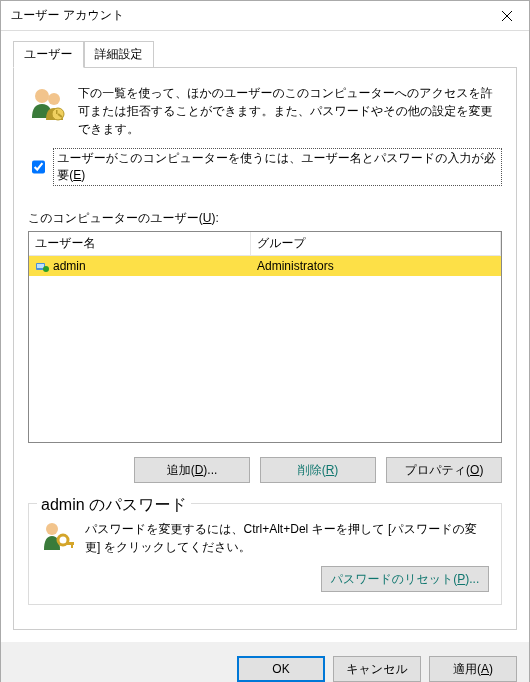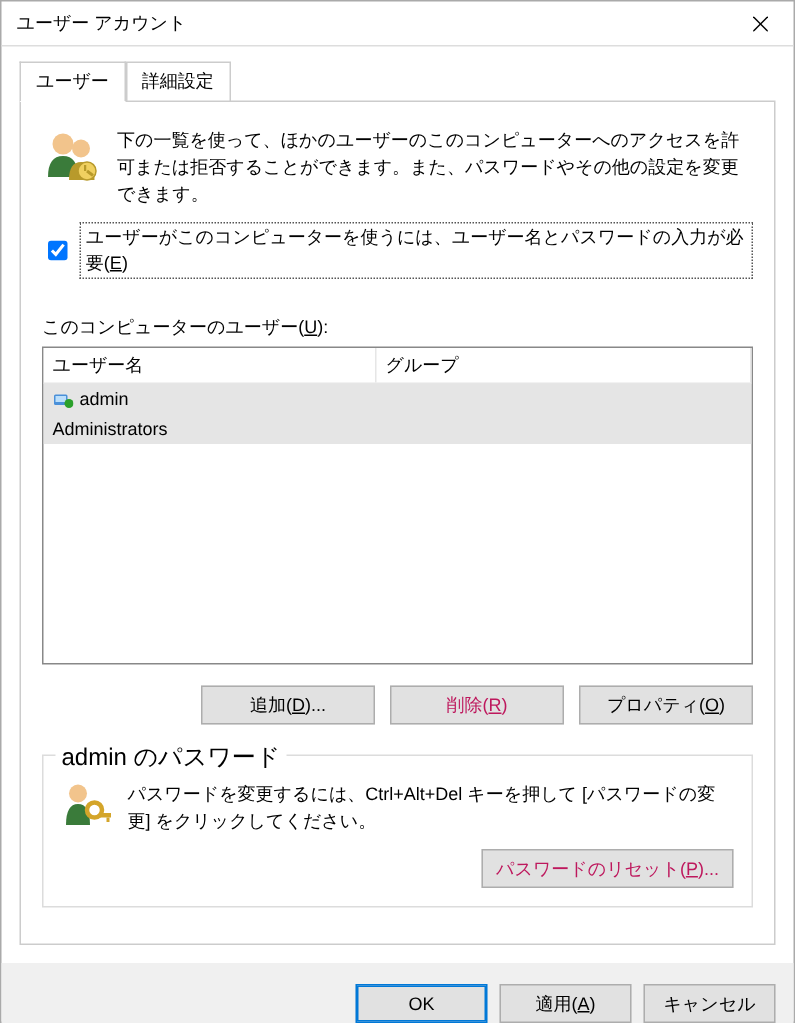--- a/index.html
+++ b/index.html
@@ -118,8 +118,7 @@
   .col2 { flex: 1; }
   .list-row {
     display: flex;
-    background: #e5e5e5;
-    flex-direction: column;
+    background: #fde047;
   }
   .list-row .cell {
     padding: 3px 6px;

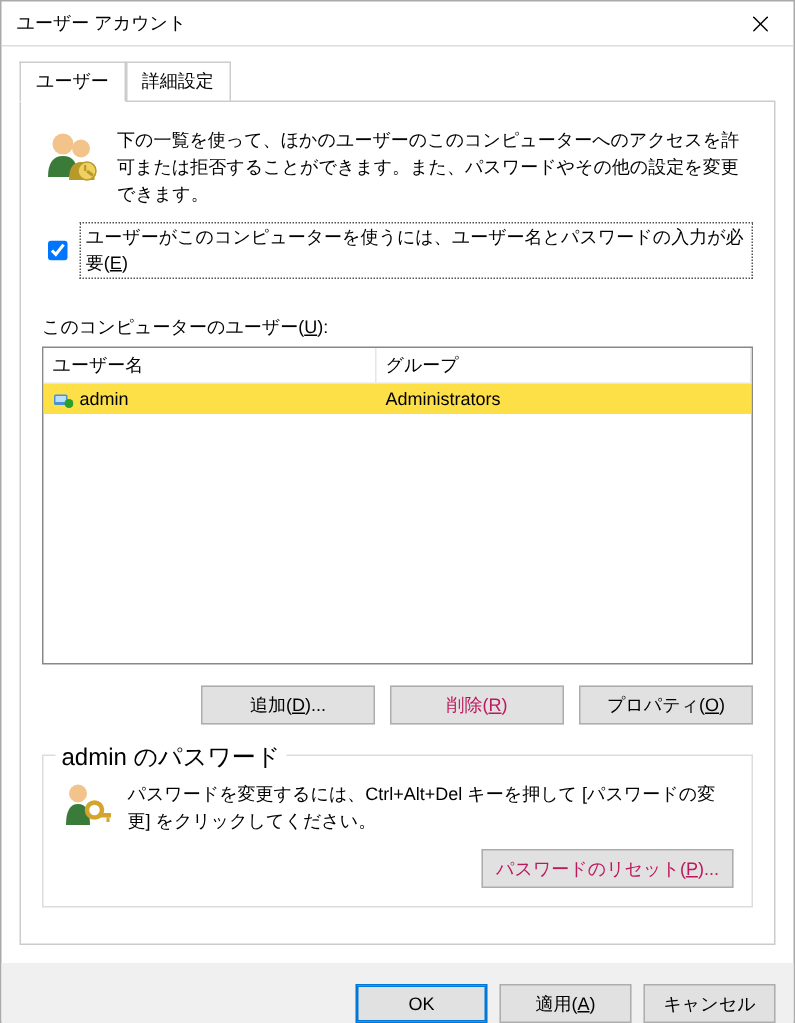--- a/index.html
+++ b/index.html
@@ -144,7 +144,7 @@
     padding: 0 8px;
     cursor: default;
   }
-  button.btn:disabled { color: #be185d; }
+  button.btn:disabled { color: #0f766e; }
   .groupbox {
     border: 1px solid #dcdcdc;
     margin-top: 20px;

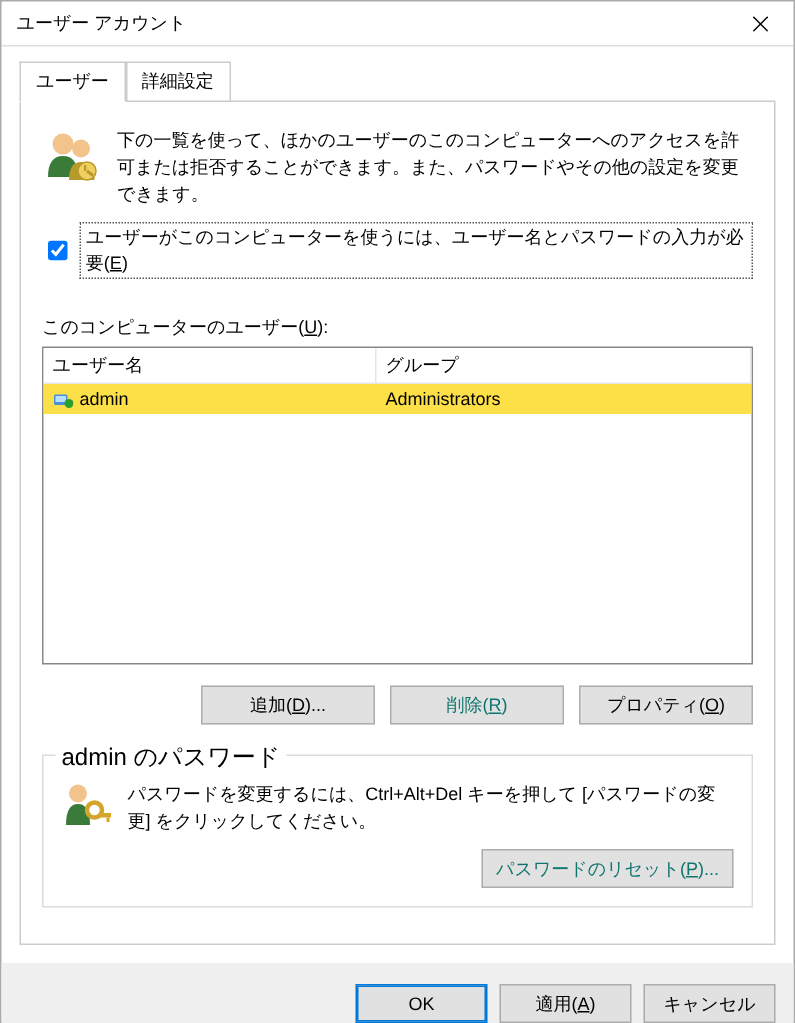--- a/index.html
+++ b/index.html
@@ -279,8 +279,8 @@
 
   <div class="footer">
     <button class="btn default">OK</button>
+    <button class="btn">キャンセル</button>
     <button class="btn"><span>適用(</span><span class="u">A</span><span>)</span></button>
-    <button class="btn">キャンセル</button>
   </div>
 
 </div>

